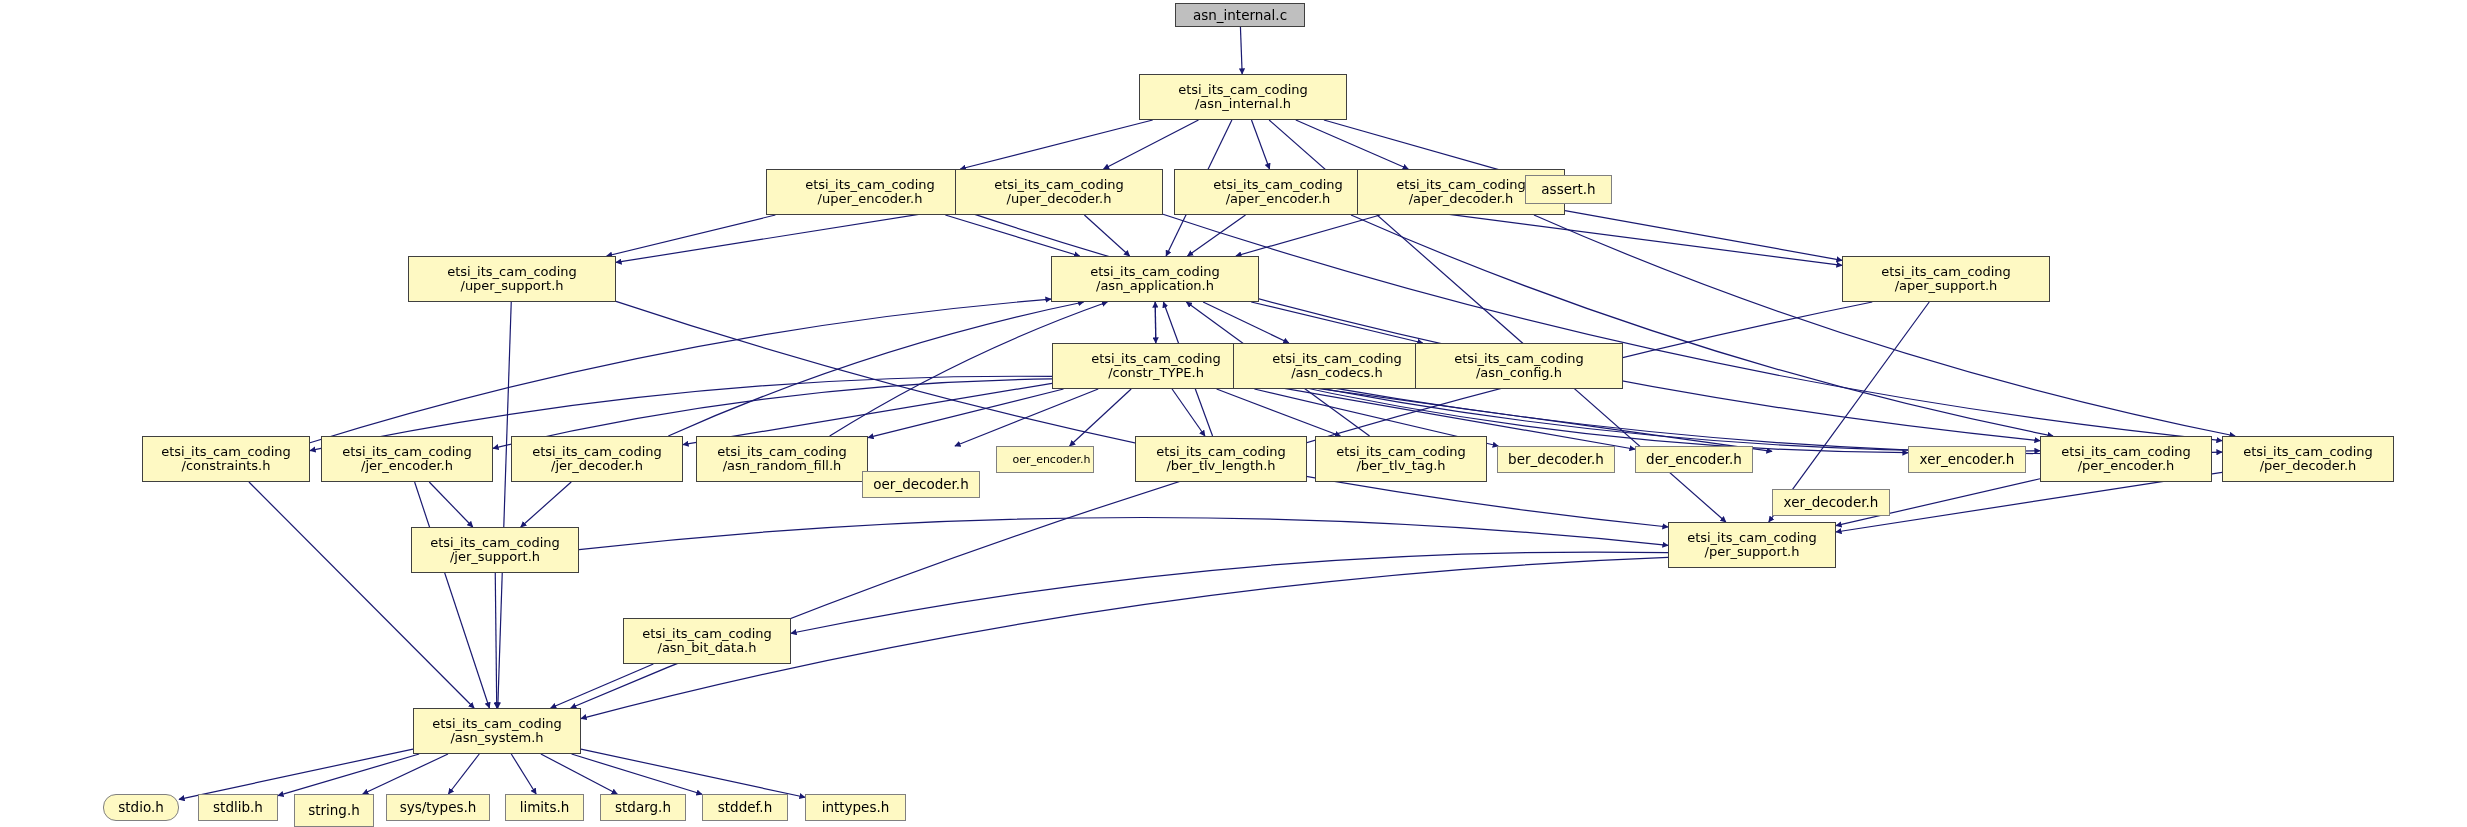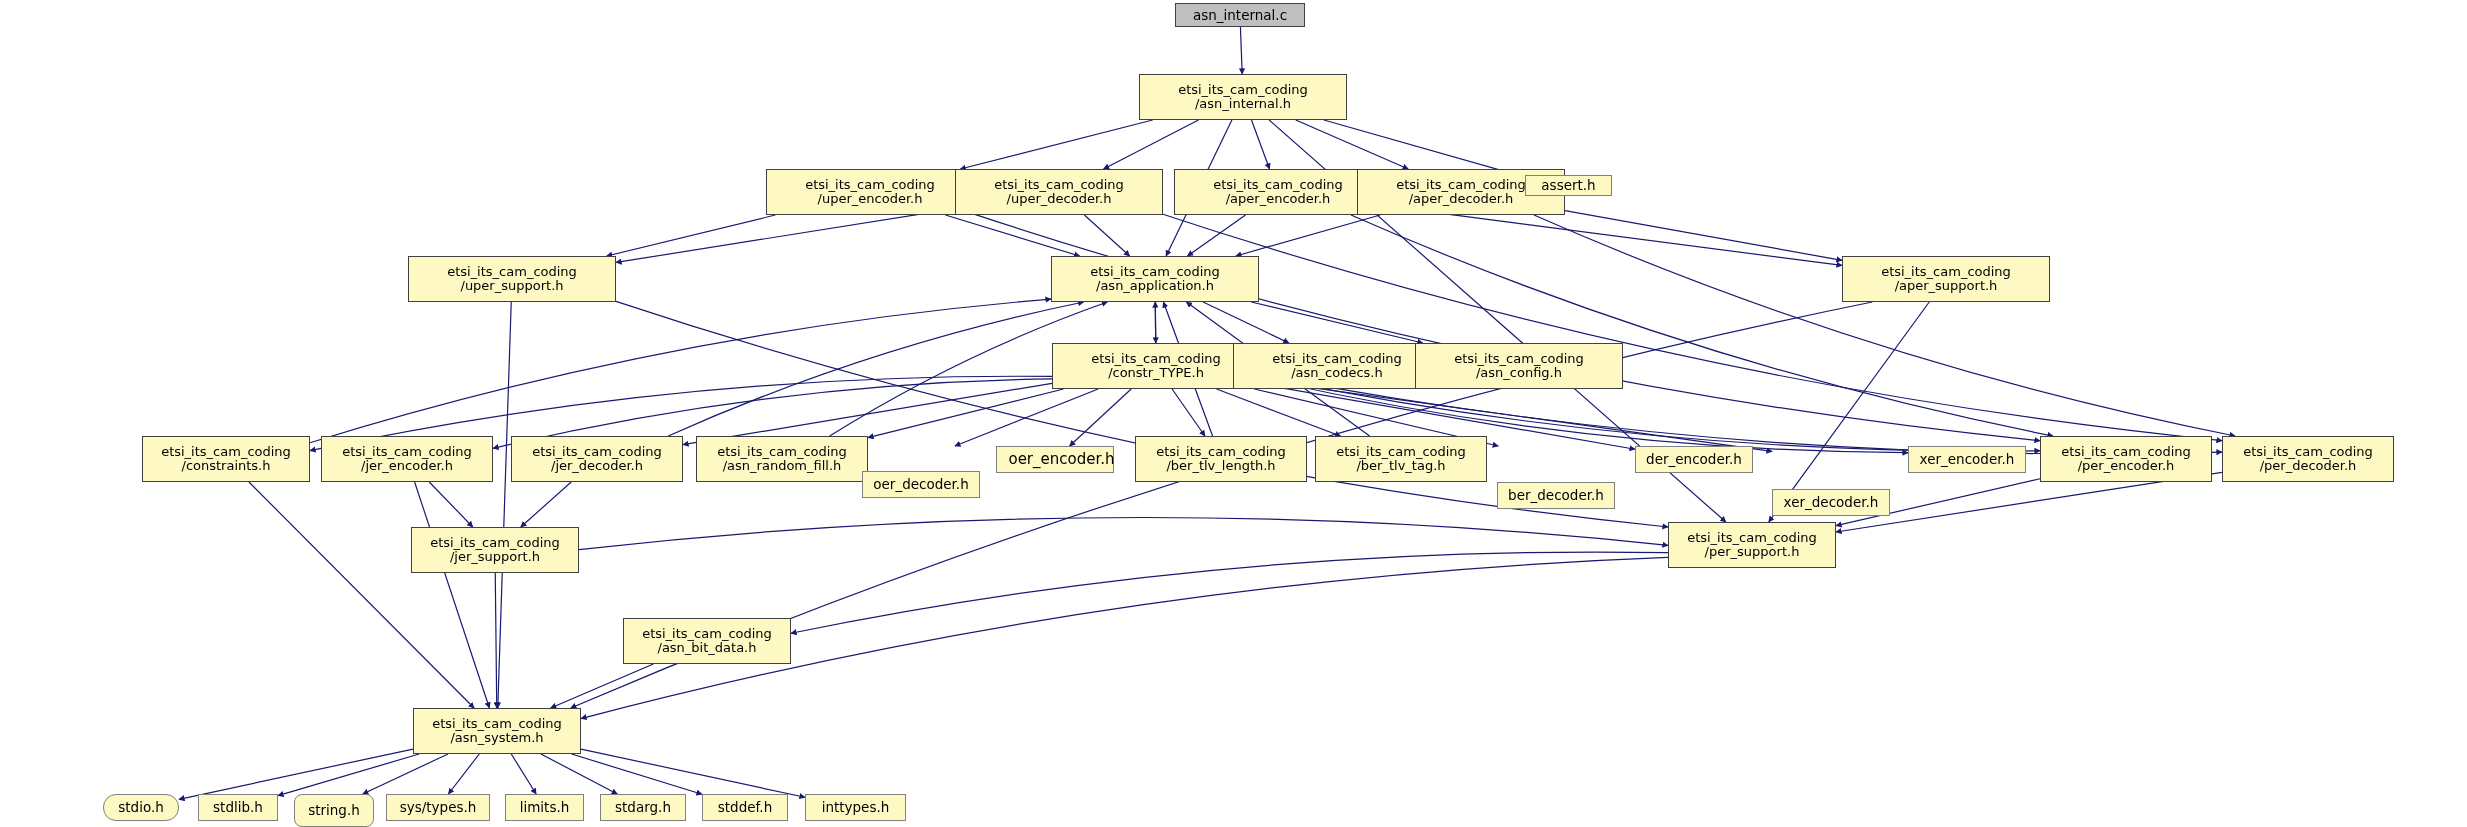--- a/index.html
+++ b/index.html
@@ -101,7 +101,7 @@
       <div class="node local" style="left: 955px; top: 169px; width: 208px; height: 46px; font-size: 13px;"><span class="l1">etsi_its_cam_coding</span><span class="l2">/uper_decoder.h</span></div>
       <div class="node local" style="left: 1174px; top: 169px; width: 208px; height: 46px; font-size: 13px;"><span class="l1">etsi_its_cam_coding</span><span class="l2">/aper_encoder.h</span></div>
       <div class="node local" style="left: 1357px; top: 169px; width: 208px; height: 46px; font-size: 13px;"><span class="l1">etsi_its_cam_coding</span><span class="l2">/aper_decoder.h</span></div>
-      <div class="node system" style="left: 1525px; top: 175px; width: 87px; height: 21px; font-size: 13.5px; align-items: center;"><span class="l1">assert.h</span></div>
+      <div class="node system" style="left: 1525px; top: 175px; width: 87px; height: 29px; font-size: 13.5px; align-items: center;"><span class="l1">assert.h</span></div>
       <div class="node local" style="left: 408px; top: 256px; width: 208px; height: 46px; font-size: 13px;"><span class="l1">etsi_its_cam_coding</span><span class="l2">/uper_support.h</span></div>
       <div class="node local" style="left: 1051px; top: 256px; width: 208px; height: 46px; font-size: 13px;"><span class="l1">etsi_its_cam_coding</span><span class="l2">/asn_application.h</span></div>
       <div class="node local" style="left: 1842px; top: 256px; width: 208px; height: 46px; font-size: 13px;"><span class="l1">etsi_its_cam_coding</span><span class="l2">/aper_support.h</span></div>

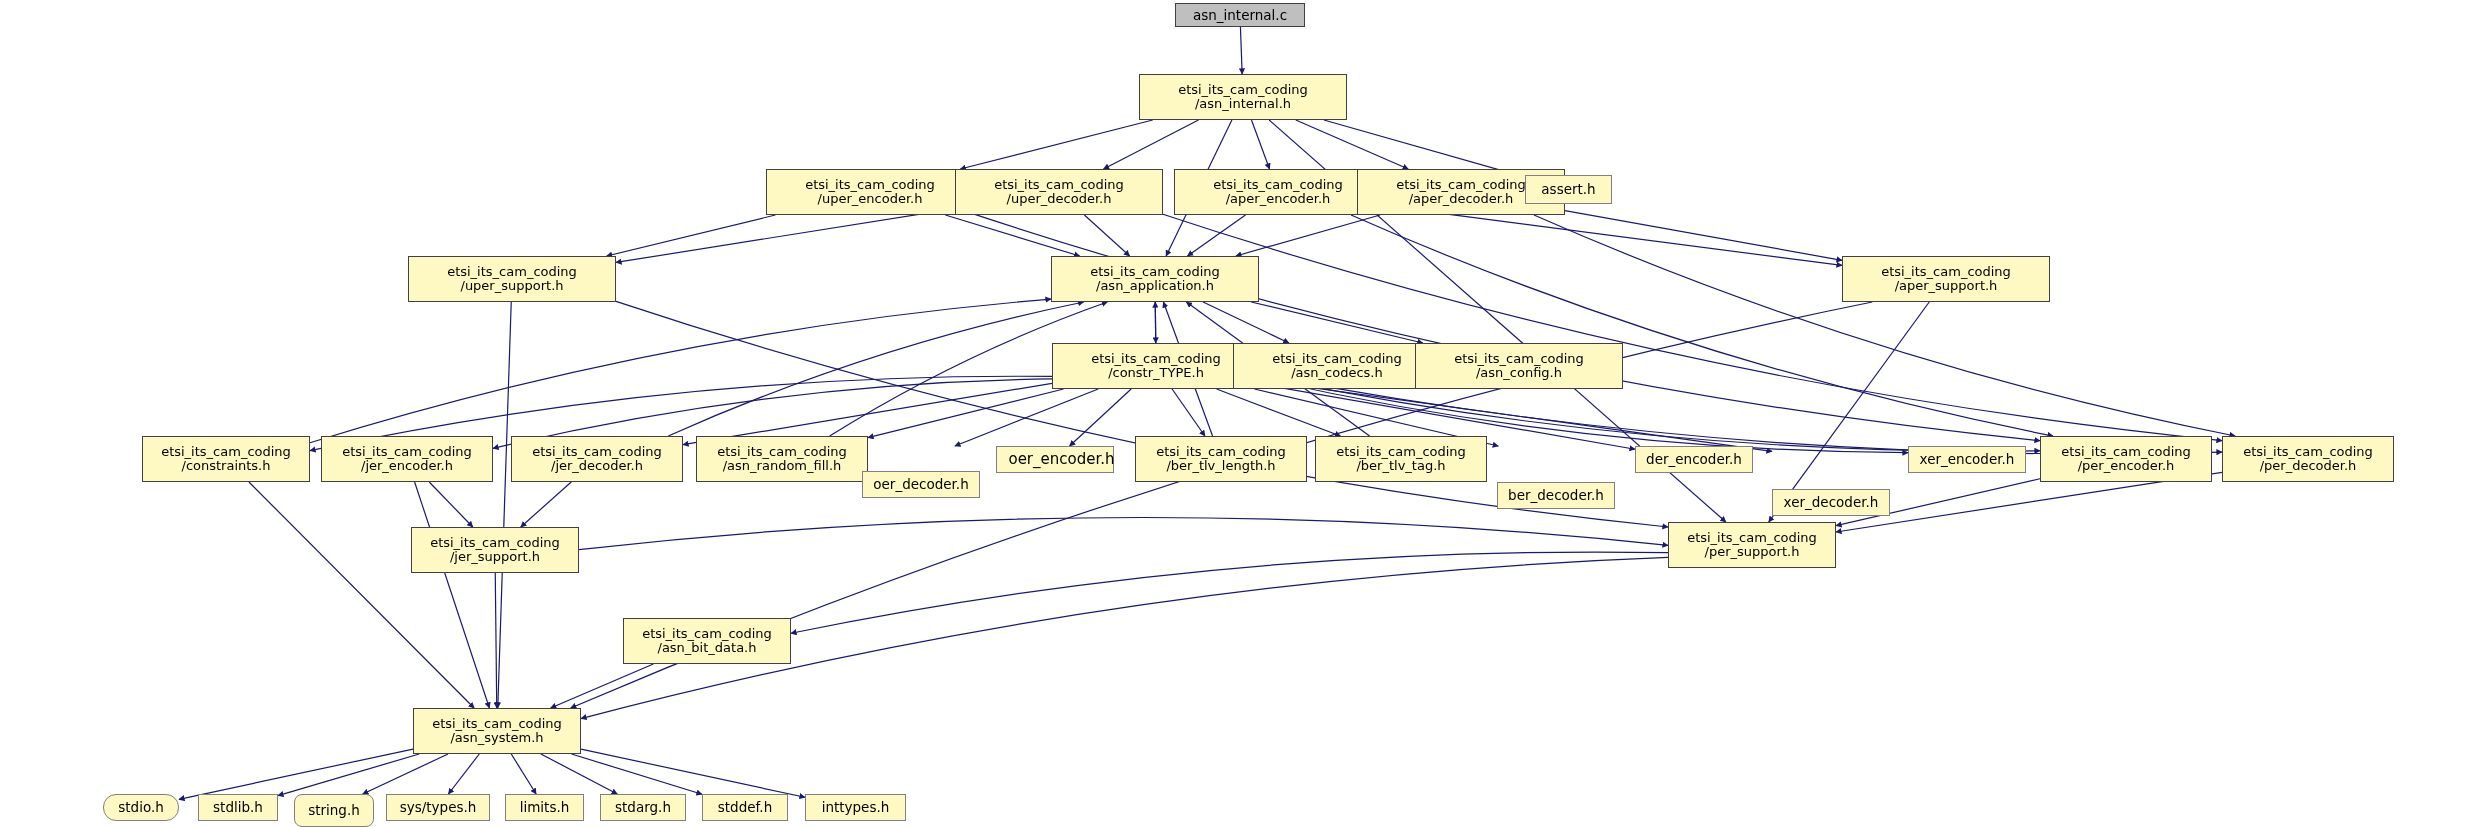--- a/index.html
+++ b/index.html
@@ -113,7 +113,7 @@
       <div class="node local" style="left: 511px; top: 436px; width: 172px; height: 46px; font-size: 13px;"><span class="l1">etsi_its_cam_coding</span><span class="l2">/jer_decoder.h</span></div>
       <div class="node local" style="left: 696px; top: 436px; width: 172px; height: 46px; font-size: 13px;"><span class="l1">etsi_its_cam_coding</span><span class="l2">/asn_random_fill.h</span></div>
       <div class="node system" style="left: 862px; top: 471px; width: 118px; height: 27px; font-size: 13.5px;"><span class="l1">oer_decoder.h</span></div>
-      <div class="node system" style="left: 996px; top: 446px; width: 118px; height: 27px; font-size: 15px; padding-left: 13px;"><span class="l1">oer_encoder.h</span></div>
+      <div class="node system" style="left: 996px; top: 446px; width: 98px; height: 27px; font-size: 11px; padding-left: 13px;"><span class="l1">oer_encoder.h</span></div>
       <div class="node local" style="left: 1135px; top: 436px; width: 172px; height: 46px; font-size: 13px;"><span class="l1">etsi_its_cam_coding</span><span class="l2">/ber_tlv_length.h</span></div>
       <div class="node local" style="left: 1315px; top: 436px; width: 172px; height: 46px; font-size: 13px;"><span class="l1">etsi_its_cam_coding</span><span class="l2">/ber_tlv_tag.h</span></div>
       <div class="node system" style="left: 1497px; top: 446px; width: 118px; height: 27px; font-size: 13.5px; margin-top: 36px;"><span class="l1">ber_decoder.h</span></div>

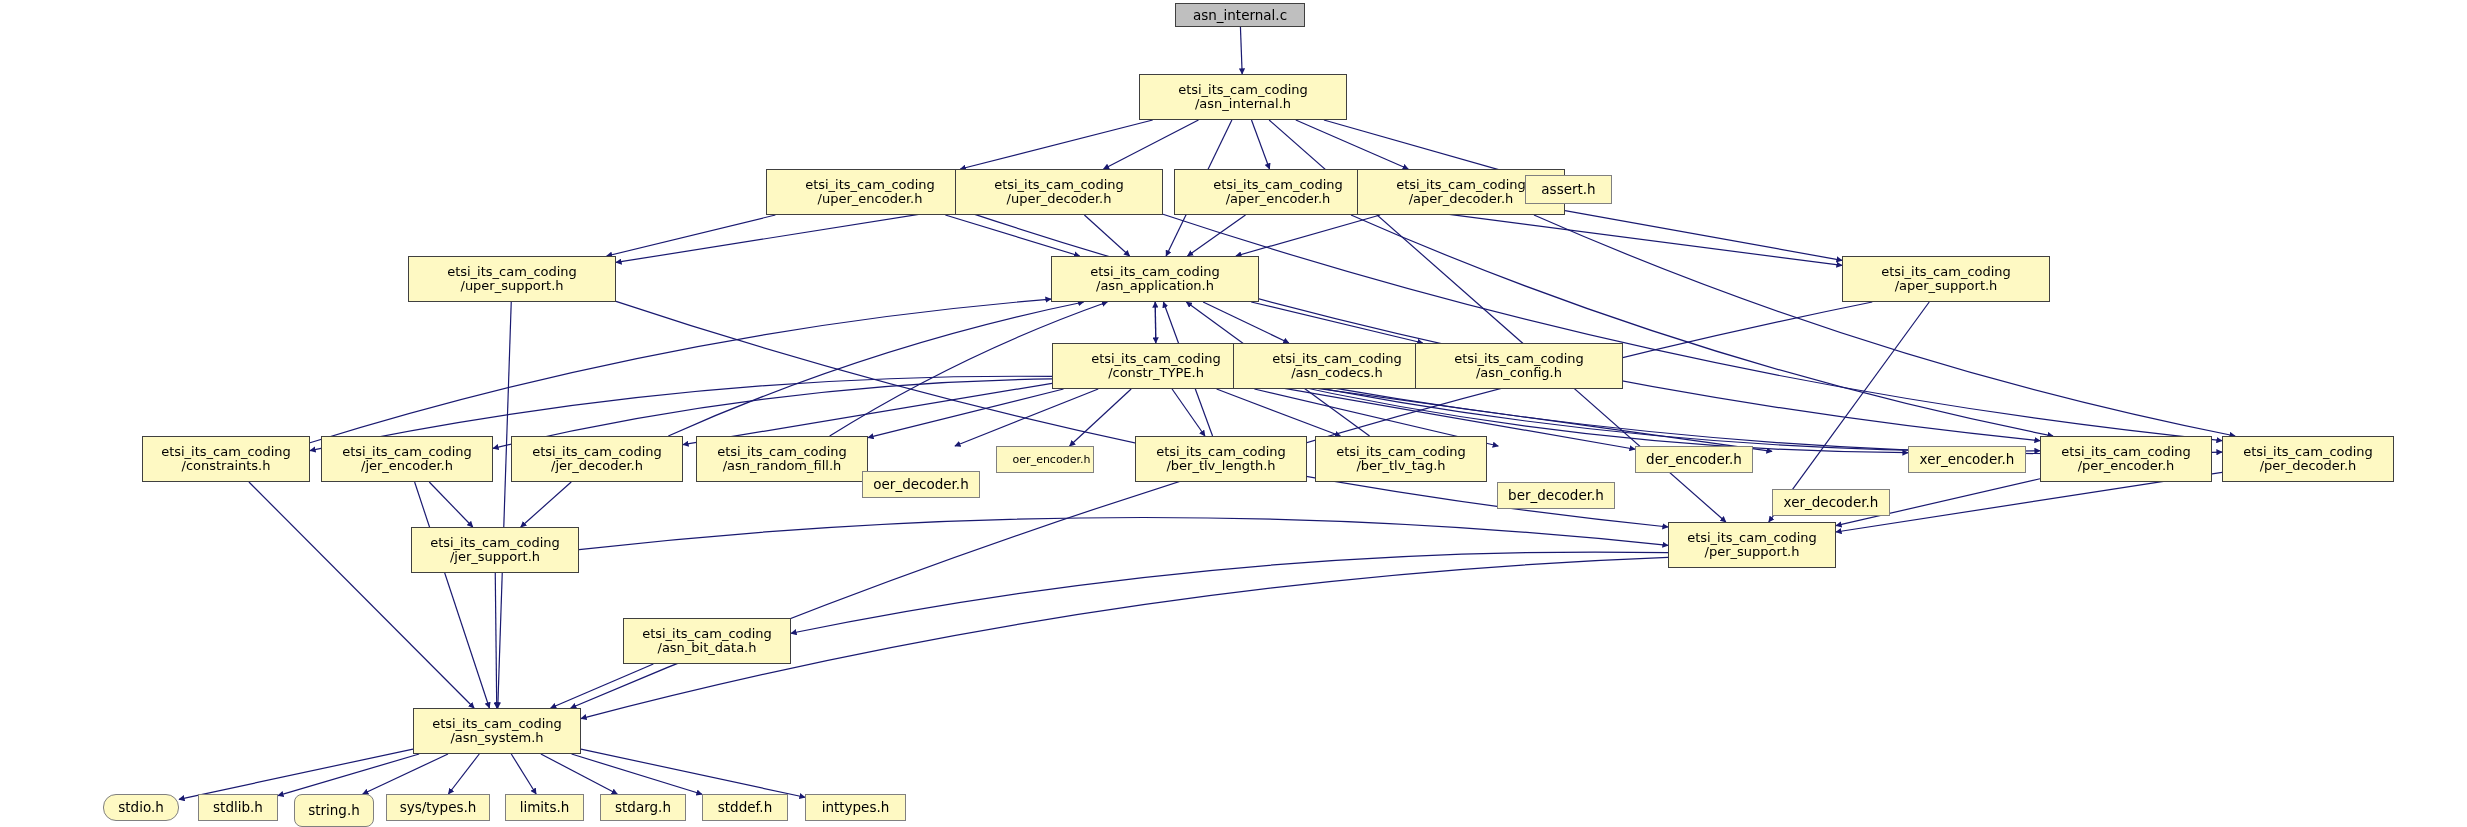--- a/index.html
+++ b/index.html
@@ -116,7 +116,7 @@
       <div class="node system" style="left: 996px; top: 446px; width: 98px; height: 27px; font-size: 11px; padding-left: 13px;"><span class="l1">oer_encoder.h</span></div>
       <div class="node local" style="left: 1135px; top: 436px; width: 172px; height: 46px; font-size: 13px;"><span class="l1">etsi_its_cam_coding</span><span class="l2">/ber_tlv_length.h</span></div>
       <div class="node local" style="left: 1315px; top: 436px; width: 172px; height: 46px; font-size: 13px;"><span class="l1">etsi_its_cam_coding</span><span class="l2">/ber_tlv_tag.h</span></div>
-      <div class="node system" style="left: 1497px; top: 446px; width: 118px; height: 27px; font-size: 13.5px; margin-top: 36px;"><span class="l1">ber_decoder.h</span></div>
+      <div class="node system" style="left: 1497px; top: 446px; width: 118px; height: 27px; font-size: 13.5px;"><span class="l1">ber_decoder.h</span></div>
       <div class="node system" style="left: 1635px; top: 446px; width: 118px; height: 27px; font-size: 13.5px;"><span class="l1">der_encoder.h</span></div>
       <div class="node system" style="left: 1772px; top: 446px; width: 118px; height: 27px; font-size: 13.5px; margin-top: 43px;"><span class="l1">xer_decoder.h</span></div>
       <div class="node system" style="left: 1908px; top: 446px; width: 118px; height: 27px; font-size: 13.5px;"><span class="l1">xer_encoder.h</span></div>

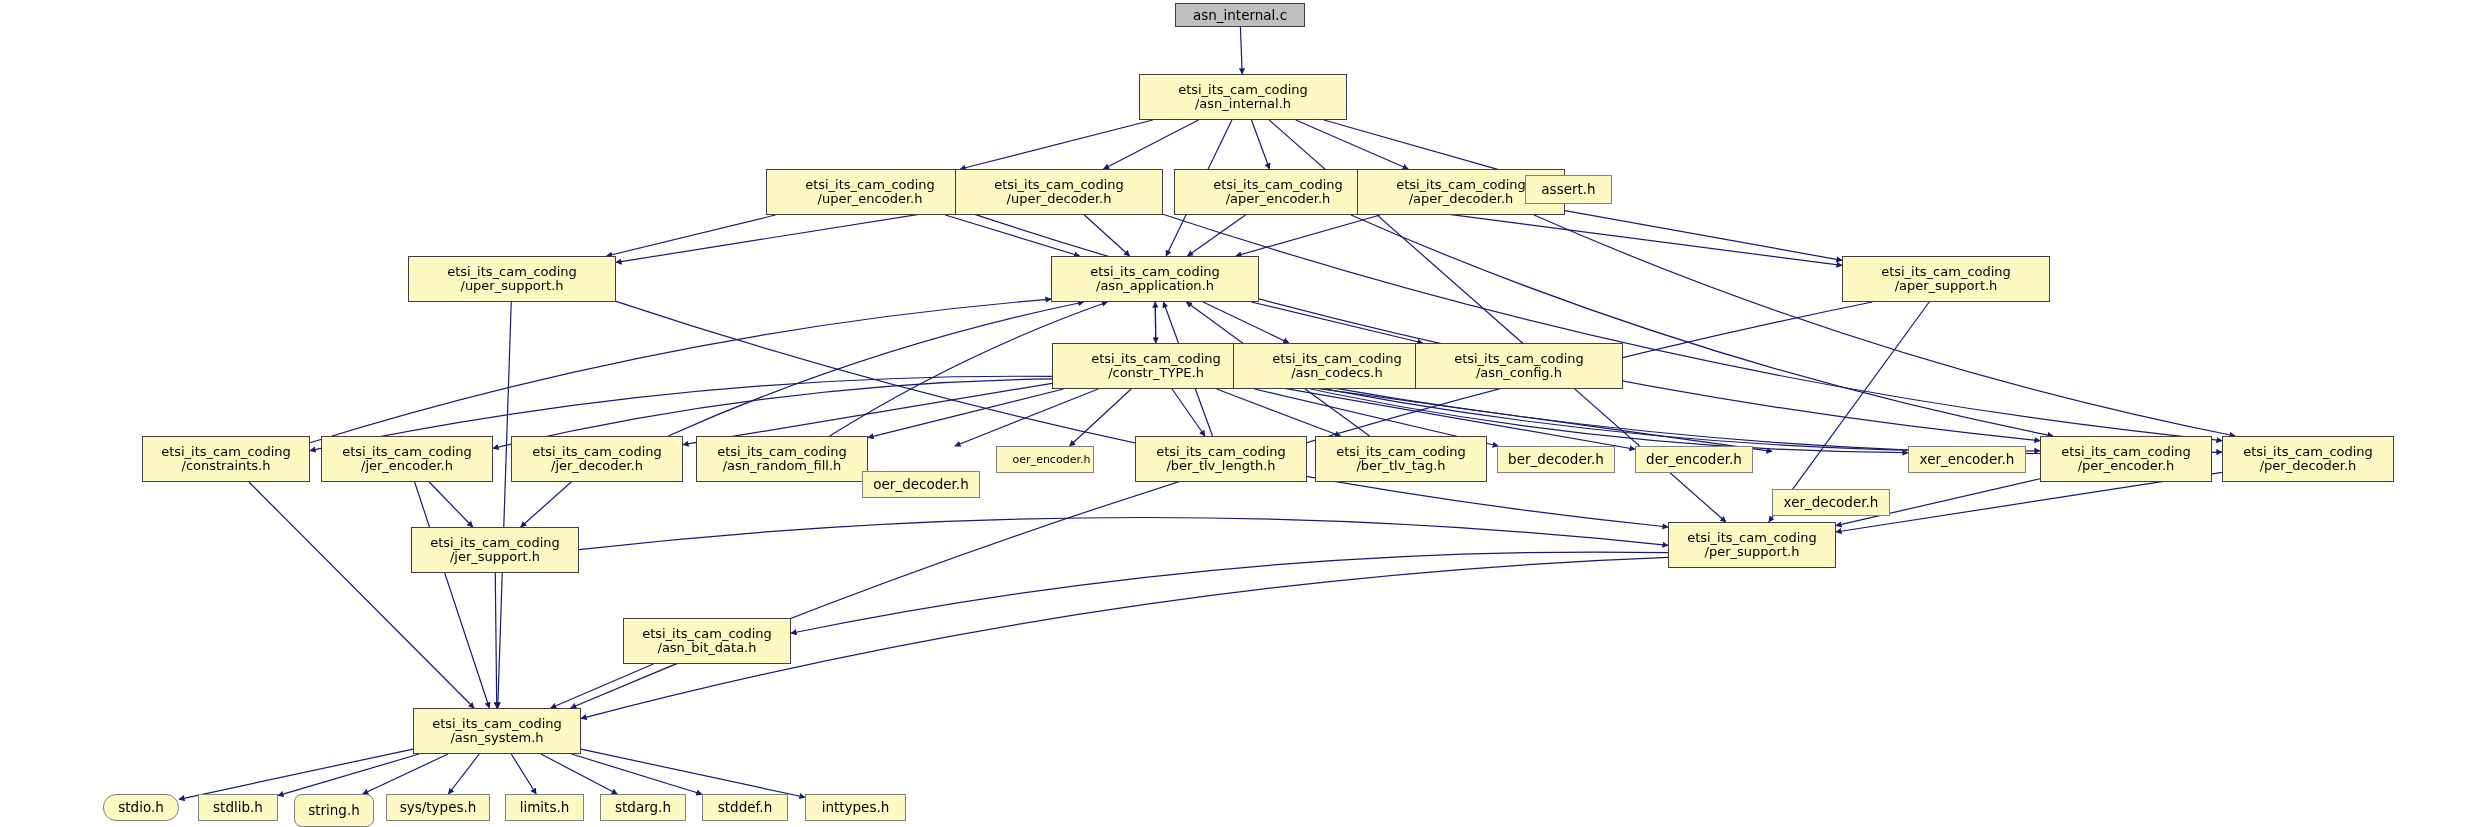--- a/index.html
+++ b/index.html
@@ -128,7 +128,7 @@
       <div class="node local" style="left: 413px; top: 708px; width: 168px; height: 46px; font-size: 13px;"><span class="l1">etsi_its_cam_coding</span><span class="l2">/asn_system.h</span></div>
       <div class="node system" style="left: 103px; top: 794px; width: 76px; height: 27px; font-size: 13.5px; border-radius: 13px;"><span class="l1">stdio.h</span></div>
       <div class="node system" style="left: 198px; top: 794px; width: 80px; height: 27px; font-size: 13.5px;"><span class="l1">stdlib.h</span></div>
-      <div class="node system" style="left: 294px; top: 794px; width: 80px; height: 33px; font-size: 13.5px; border-radius: 8px;"><span class="l1">string.h</span></div>
+      <div class="node system" style="left: 294px; top: 794px; width: 80px; height: 33px; font-size: 13.5px;"><span class="l1">string.h</span></div>
       <div class="node system" style="left: 386px; top: 794px; width: 104px; height: 27px; font-size: 13.5px;"><span class="l1">sys/types.h</span></div>
       <div class="node system" style="left: 505px; top: 794px; width: 79px; height: 27px; font-size: 13.5px;"><span class="l1">limits.h</span></div>
       <div class="node system" style="left: 600px; top: 794px; width: 86px; height: 27px; font-size: 13.5px;"><span class="l1">stdarg.h</span></div>

